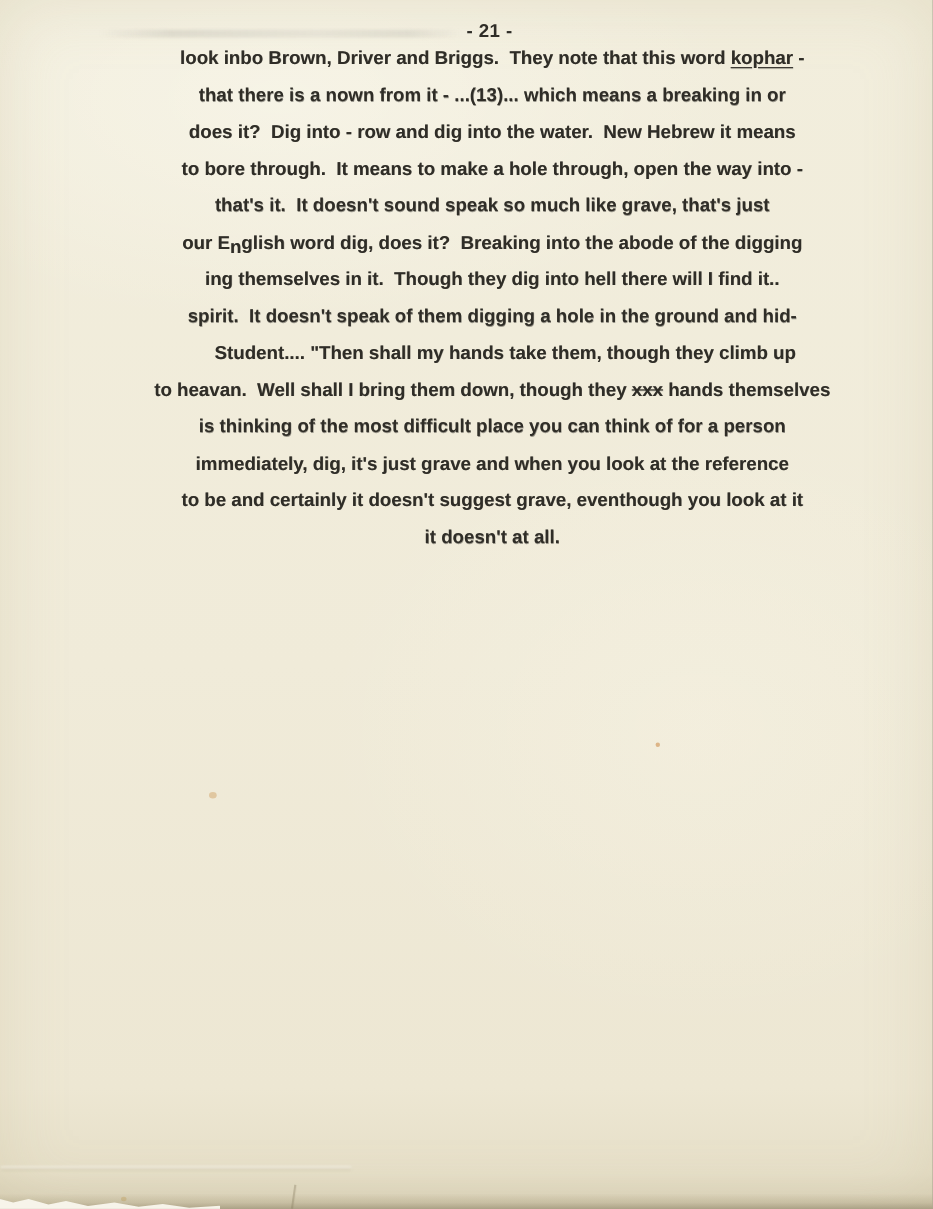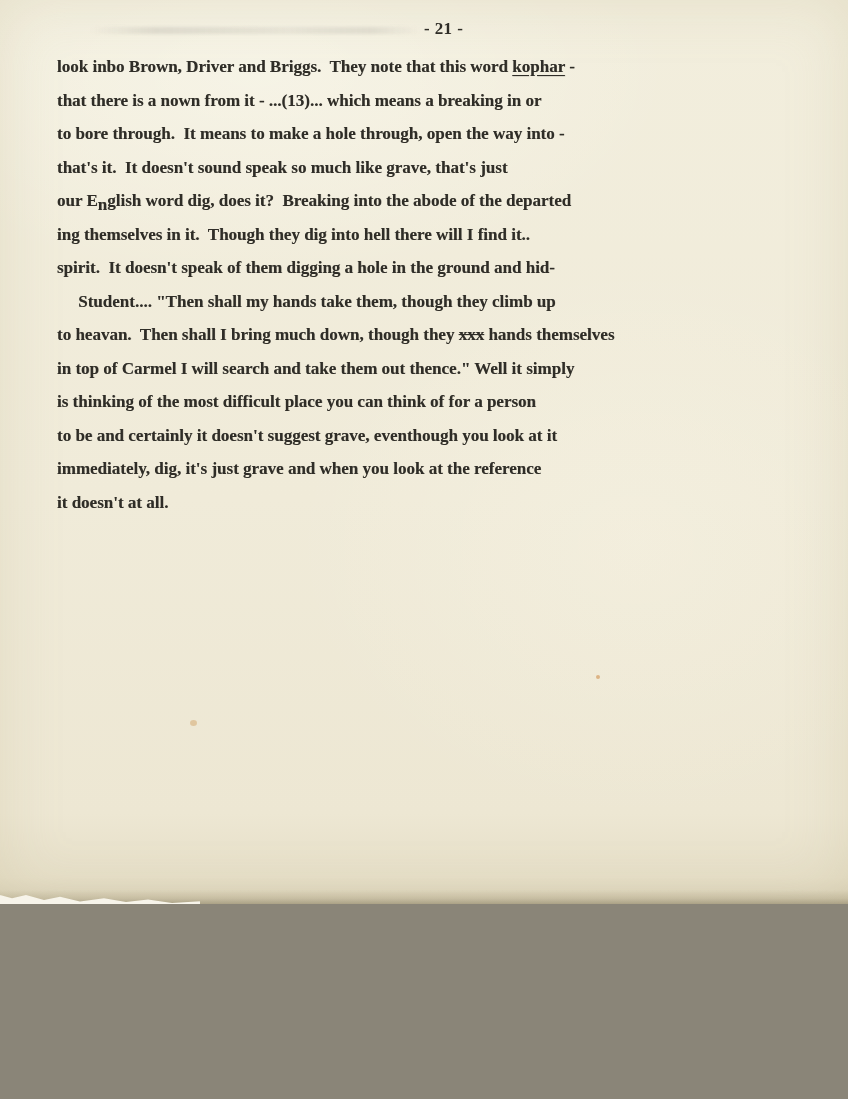--- a/index.html
+++ b/index.html
@@ -10,14 +10,14 @@
   .paper {
     position: relative;
     width: 848px;
-    height: 904px;
+    height: 1099px;
     overflow: hidden;
     background:
       radial-gradient(ellipse 600px 300px at 30% 8%, rgba(255,255,248,0.35), rgba(255,255,248,0) 70%),
       radial-gradient(ellipse 500px 400px at 75% 60%, rgba(255,252,240,0.20), rgba(255,252,240,0) 70%),
       linear-gradient(180deg, #f2eedd 0%, #f0ebd9 55%, #ede7d3 90%, #e6dfc8 97%, #d9d1b8 100%);
     box-shadow: inset 0 0 60px rgba(190,178,140,0.25);
-    font-family: Liberation Serif, serif;
+    font-family: Liberation Sans, sans-serif;
     color: #2f2d27;
   }
   .page-number {

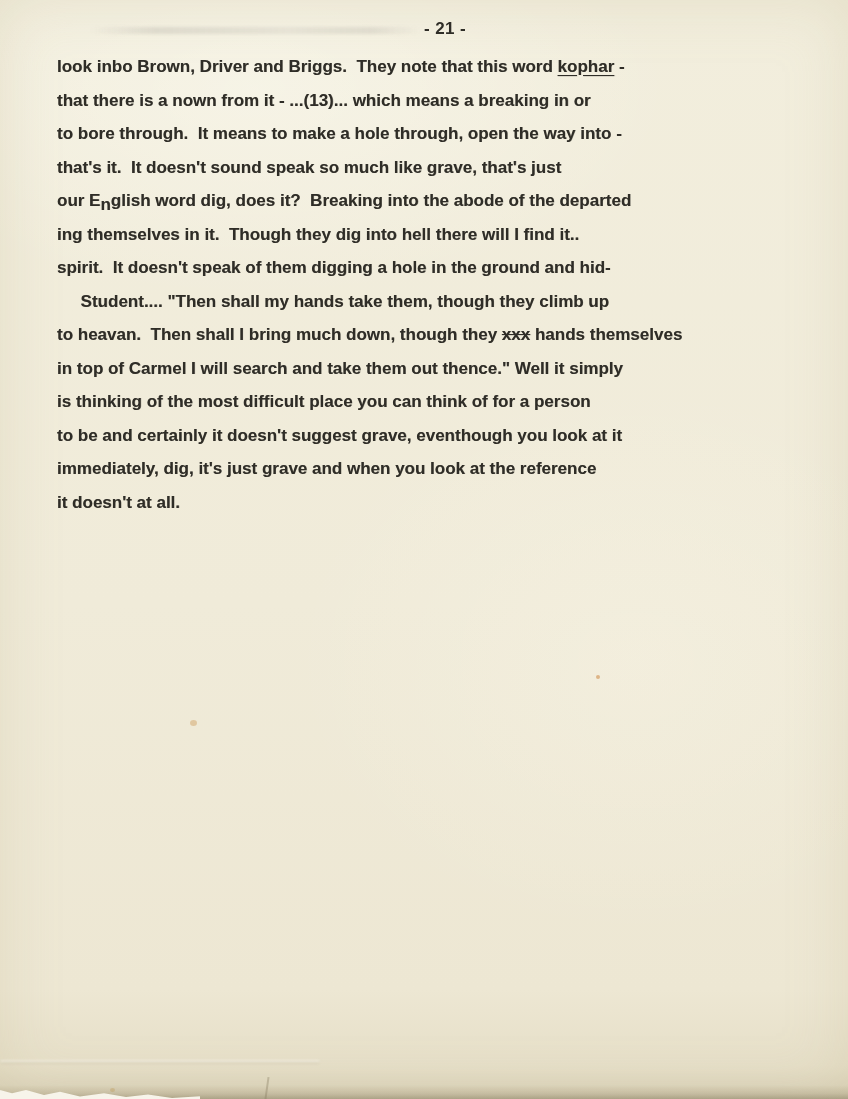--- a/index.html
+++ b/index.html
@@ -41,9 +41,10 @@
   }
   .typed-block {
     position: absolute;
-    top: 50px;
+    top: 36px;
     left: 57px;
     right: 10px;
+    text-align: center;
   }
   .typed-line {
     white-space: pre;

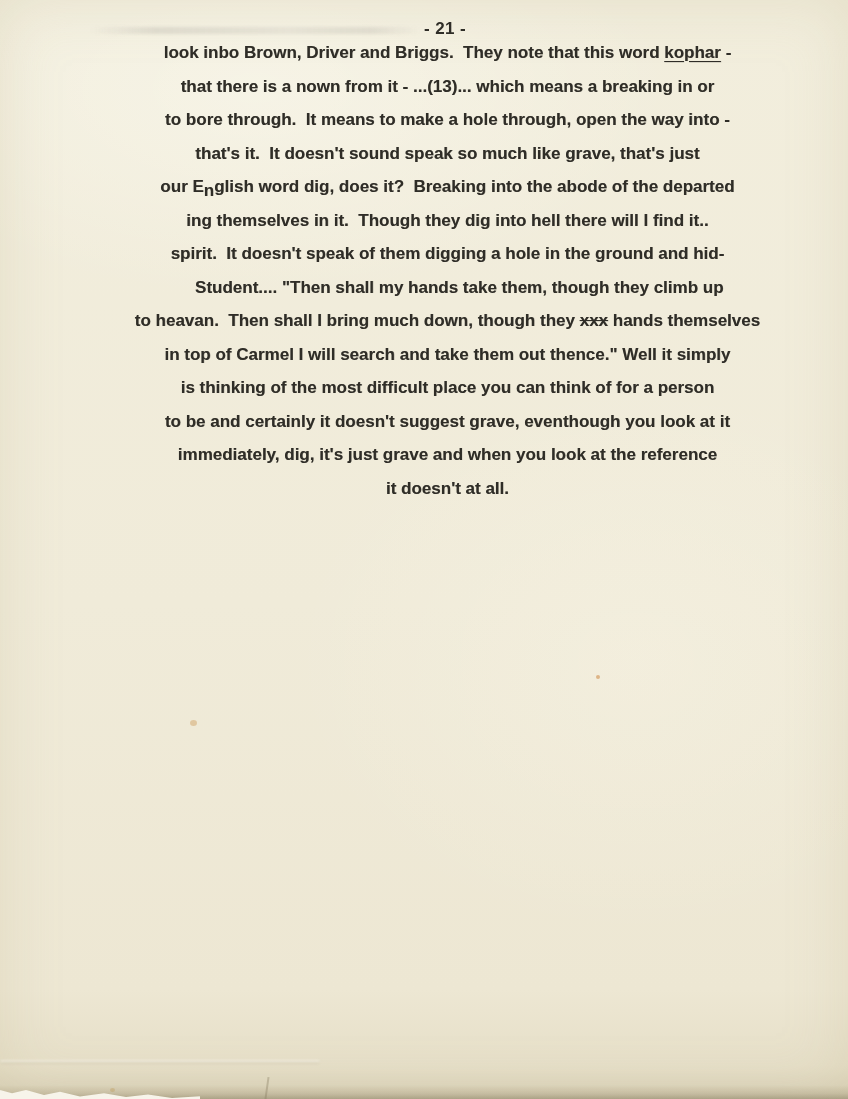--- a/index.html
+++ b/index.html
@@ -109,6 +109,7 @@
   <div class="typed-block" id="typed-lines">
       <div class="typed-line"><span>look inbo Brown, Driver and Briggs.  They note that this word </span><span class="seg-underline">kophar</span><span> -</span></div>
       <div class="typed-line"><span>that there is a nown from it - ...(13)... which means a breaking in or</span></div>
+      <div class="typed-line"><span>does it?  Dig into - row and dig into the water.  New Hebrew it means</span></div>
       <div class="typed-line"><span>to bore through.  It means to make a hole through, open the way into -</span></div>
       <div class="typed-line"><span>that's it.  It doesn't sound speak so much like grave, that's just</span></div>
       <div class="typed-line"><span>our E</span><span class="seg-sub">n</span><span>glish word dig, does it?  Breaking into the abode of the departed</span></div>

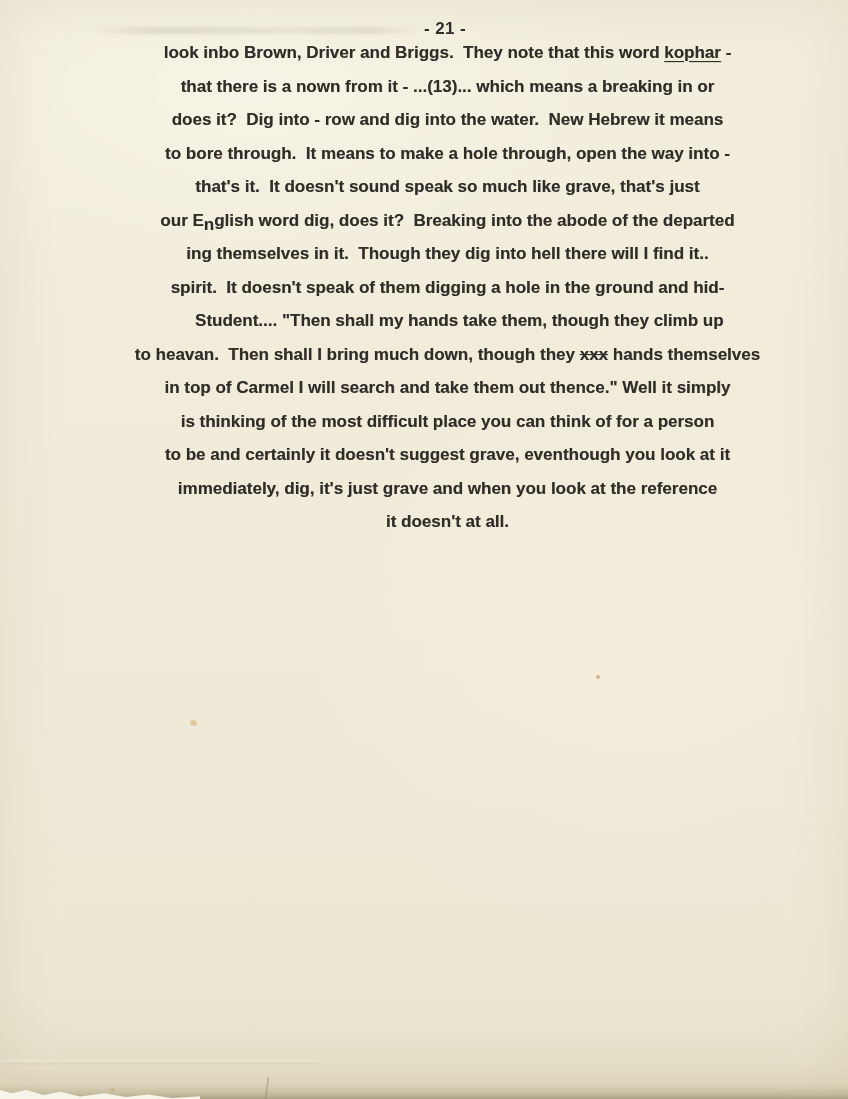--- a/index.html
+++ b/index.html
@@ -112,7 +112,7 @@
       <div class="typed-line"><span>does it?  Dig into - row and dig into the water.  New Hebrew it means</span></div>
       <div class="typed-line"><span>to bore through.  It means to make a hole through, open the way into -</span></div>
       <div class="typed-line"><span>that's it.  It doesn't sound speak so much like grave, that's just</span></div>
-      <div class="typed-line"><span>our E</span><span class="seg-sub">n</span><span>glish word dig, does it?  Breaking into the abode of the departed</span></div>
+      <div class="typed-line"><span>our E</span><span class="seg-sub">n</span><span>glish word dig, does it?  Breaking into the abode of the digging</span></div>
       <div class="typed-line"><span>ing themselves in it.  Though they dig into hell there will I find it..</span></div>
       <div class="typed-line"><span>spirit.  It doesn't speak of them digging a hole in the ground and hid-</span></div>
       <div class="typed-line"><span>     Student.... "Then shall my hands take them, though they climb up</span></div>

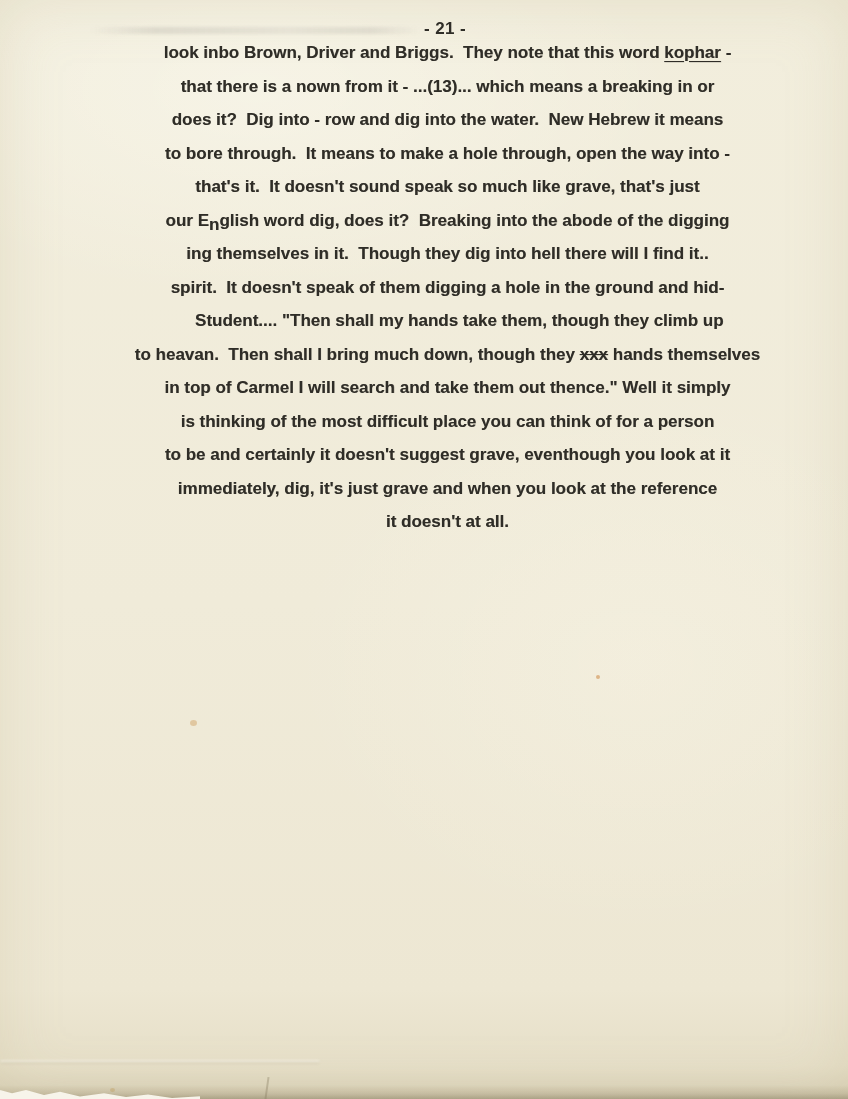--- a/index.html
+++ b/index.html
@@ -116,7 +116,7 @@
       <div class="typed-line"><span>ing themselves in it.  Though they dig into hell there will I find it..</span></div>
       <div class="typed-line"><span>spirit.  It doesn't speak of them digging a hole in the ground and hid-</span></div>
       <div class="typed-line"><span>     Student.... "Then shall my hands take them, though they climb up</span></div>
-      <div class="typed-line"><span>to heavan.  Then shall I bring much down, though they </span><span class="seg-strike">xxx</span><span> hands themselves</span></div>
+      <div class="typed-line"><span>to heavan.  Well shall I bring them down, though they </span><span class="seg-strike">xxx</span><span> hands themselves</span></div>
       <div class="typed-line"><span>in top of Carmel I will search and take them out thence." Well it simply</span></div>
       <div class="typed-line"><span>is thinking of the most difficult place you can think of for a person</span></div>
       <div class="typed-line"><span>to be and certainly it doesn't suggest grave, eventhough you look at it</span></div>

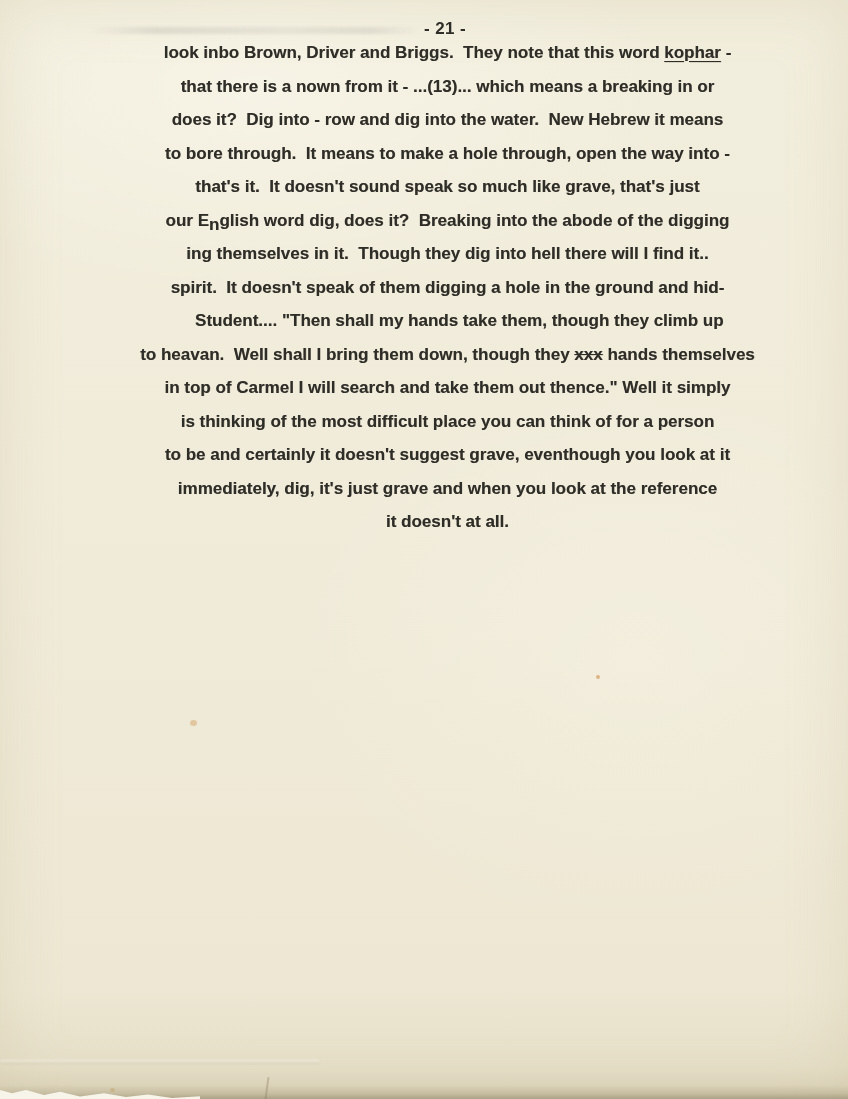--- a/index.html
+++ b/index.html
@@ -117,7 +117,6 @@
       <div class="typed-line"><span>spirit.  It doesn't speak of them digging a hole in the ground and hid-</span></div>
       <div class="typed-line"><span>     Student.... "Then shall my hands take them, though they climb up</span></div>
       <div class="typed-line"><span>to heavan.  Well shall I bring them down, though they </span><span class="seg-strike">xxx</span><span> hands themselves</span></div>
-      <div class="typed-line"><span>in top of Carmel I will search and take them out thence." Well it simply</span></div>
       <div class="typed-line"><span>is thinking of the most difficult place you can think of for a person</span></div>
       <div class="typed-line"><span>to be and certainly it doesn't suggest grave, eventhough you look at it</span></div>
       <div class="typed-line"><span>immediately, dig, it's just grave and when you look at the reference</span></div>

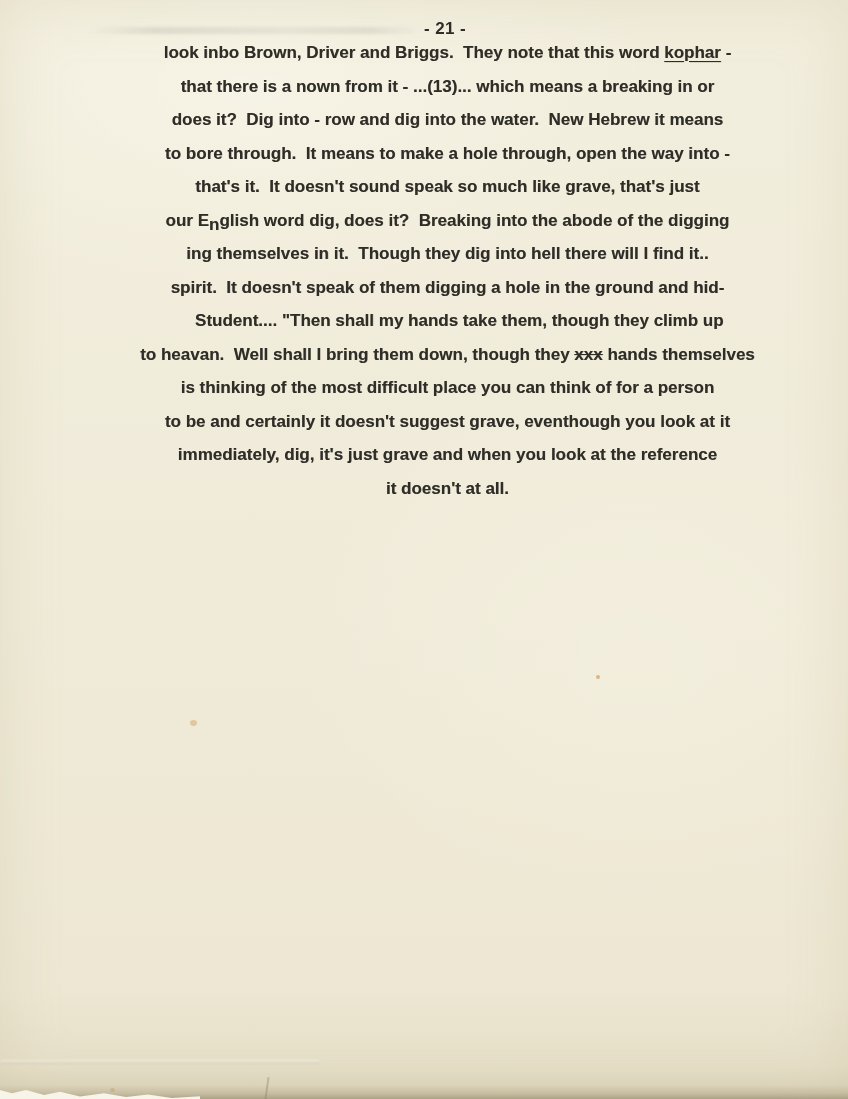--- a/index.html
+++ b/index.html
@@ -118,8 +118,8 @@
       <div class="typed-line"><span>     Student.... "Then shall my hands take them, though they climb up</span></div>
       <div class="typed-line"><span>to heavan.  Well shall I bring them down, though they </span><span class="seg-strike">xxx</span><span> hands themselves</span></div>
       <div class="typed-line"><span>is thinking of the most difficult place you can think of for a person</span></div>
+      <div class="typed-line"><span>immediately, dig, it's just grave and when you look at the reference</span></div>
       <div class="typed-line"><span>to be and certainly it doesn't suggest grave, eventhough you look at it</span></div>
-      <div class="typed-line"><span>immediately, dig, it's just grave and when you look at the reference</span></div>
       <div class="typed-line"><span>it doesn't at all.</span></div>
     </div>
   <div class="speck-1"></div>

